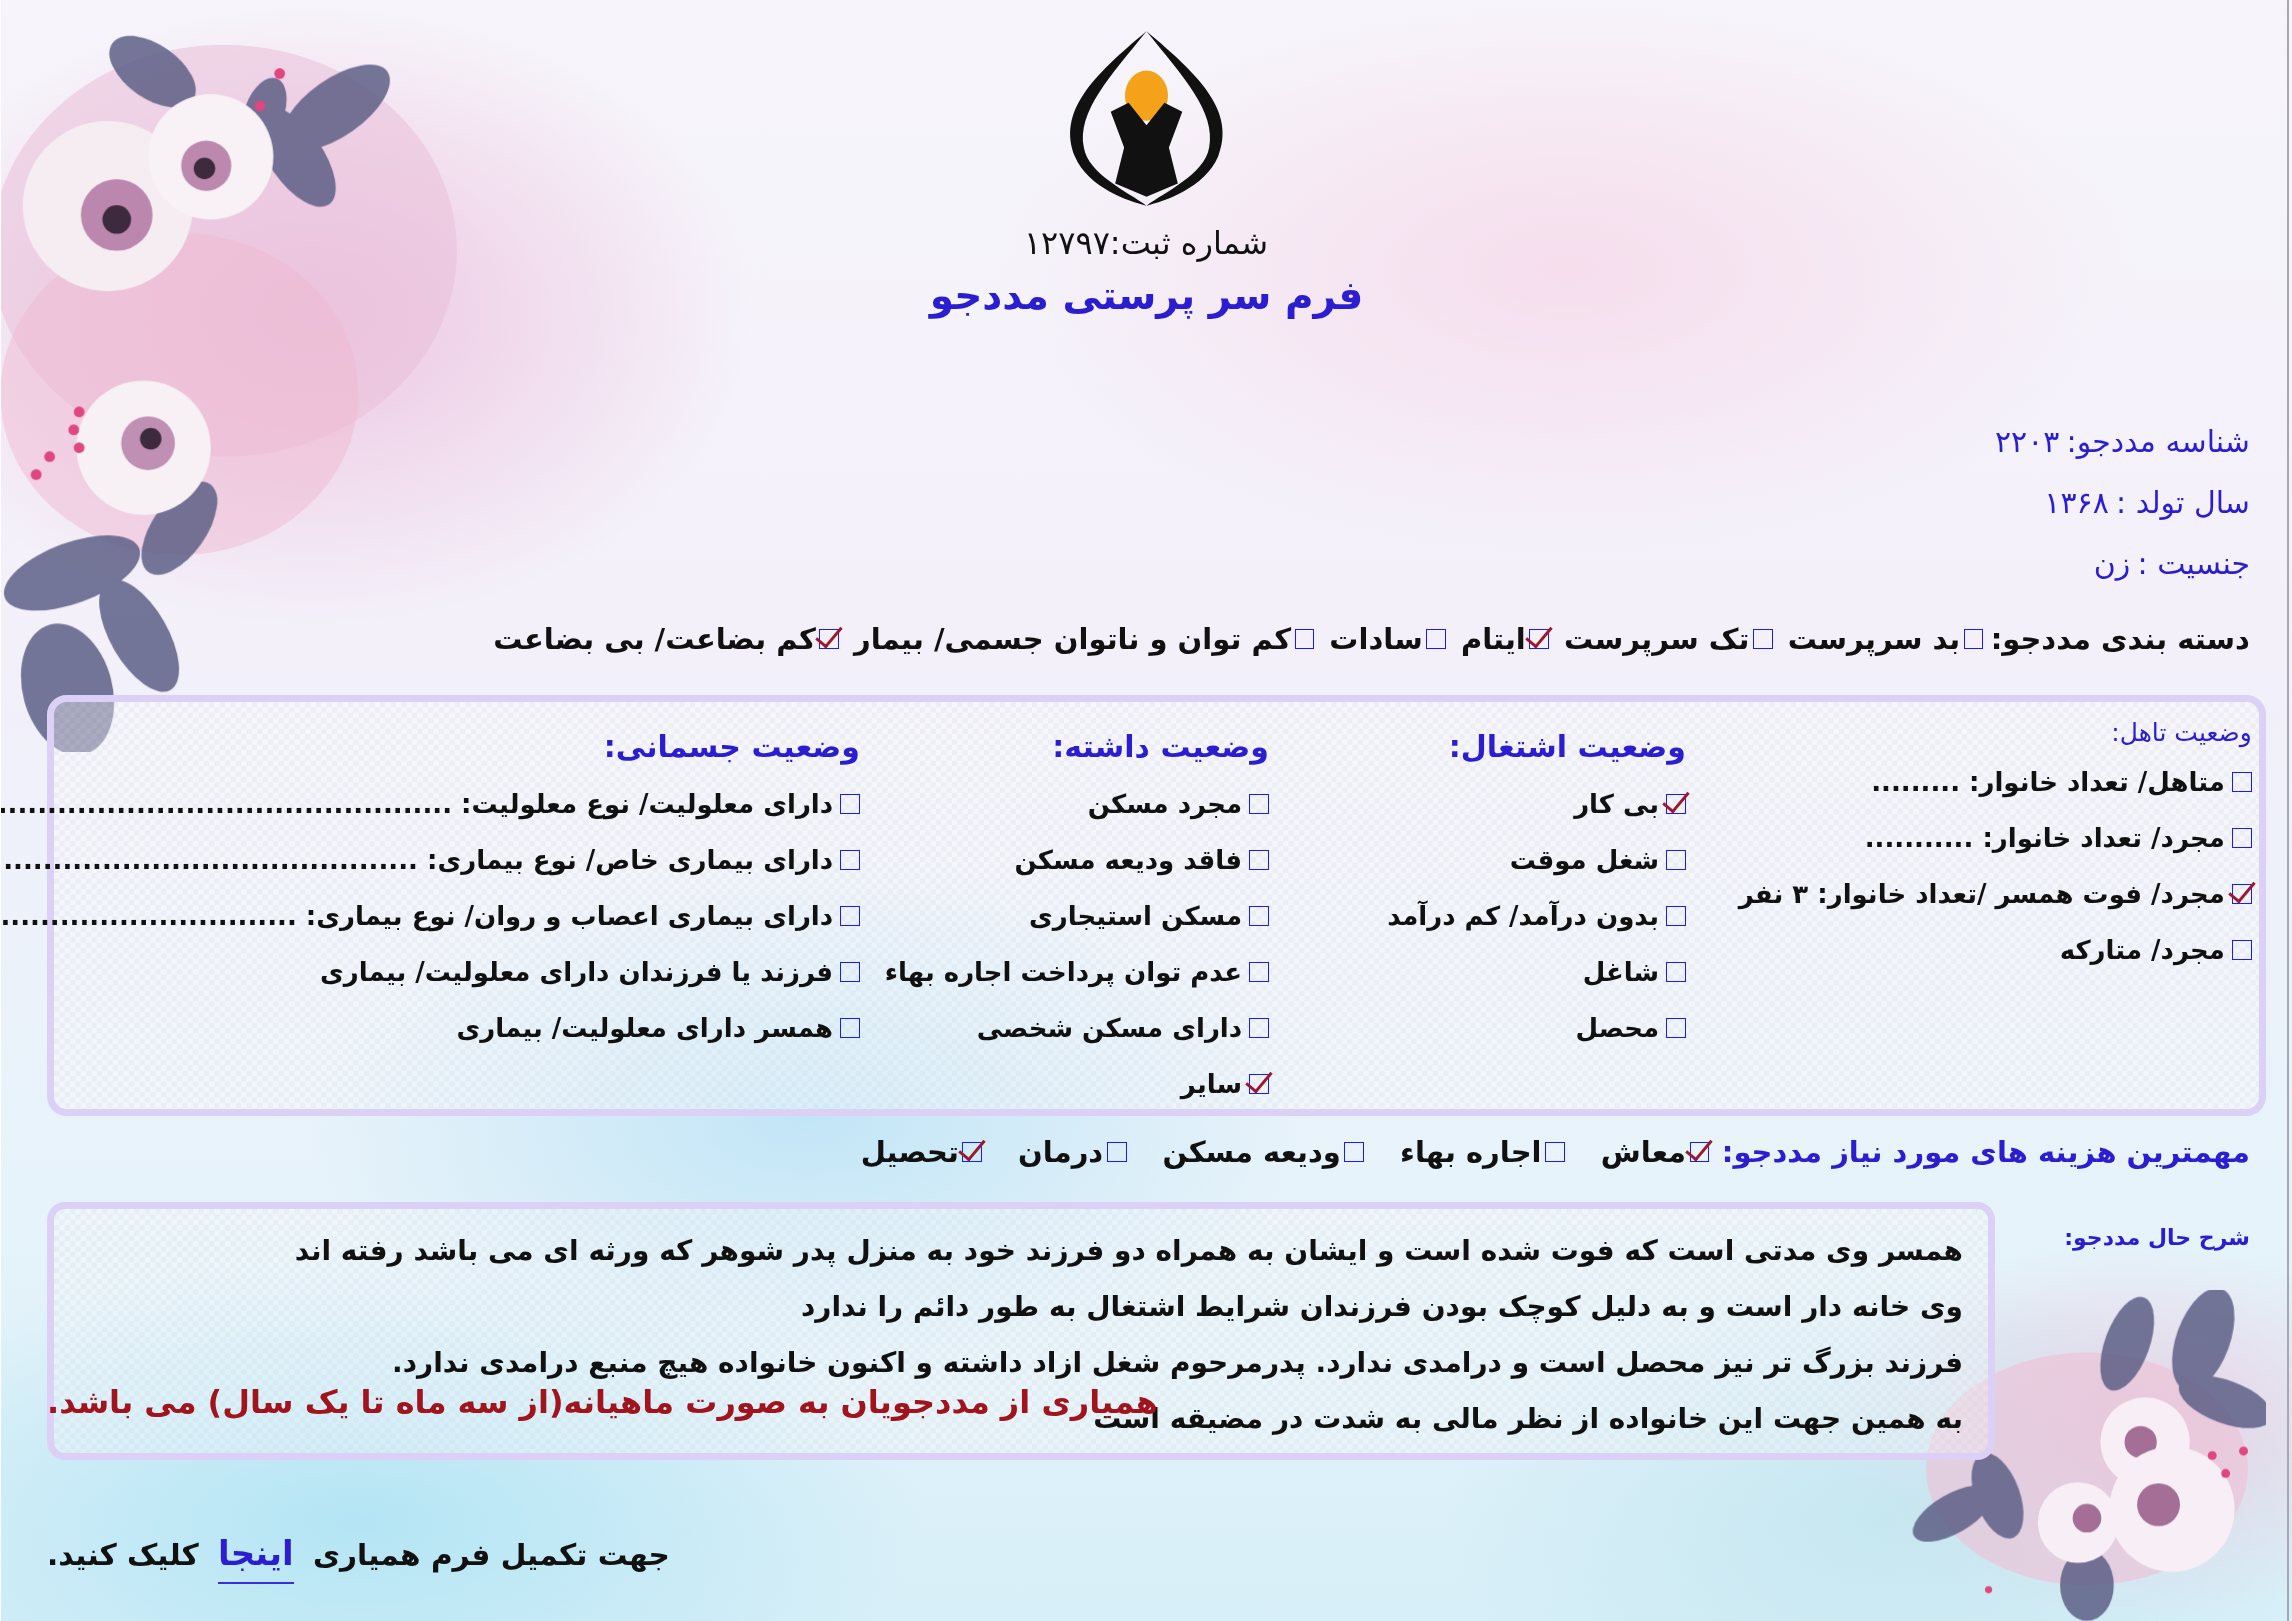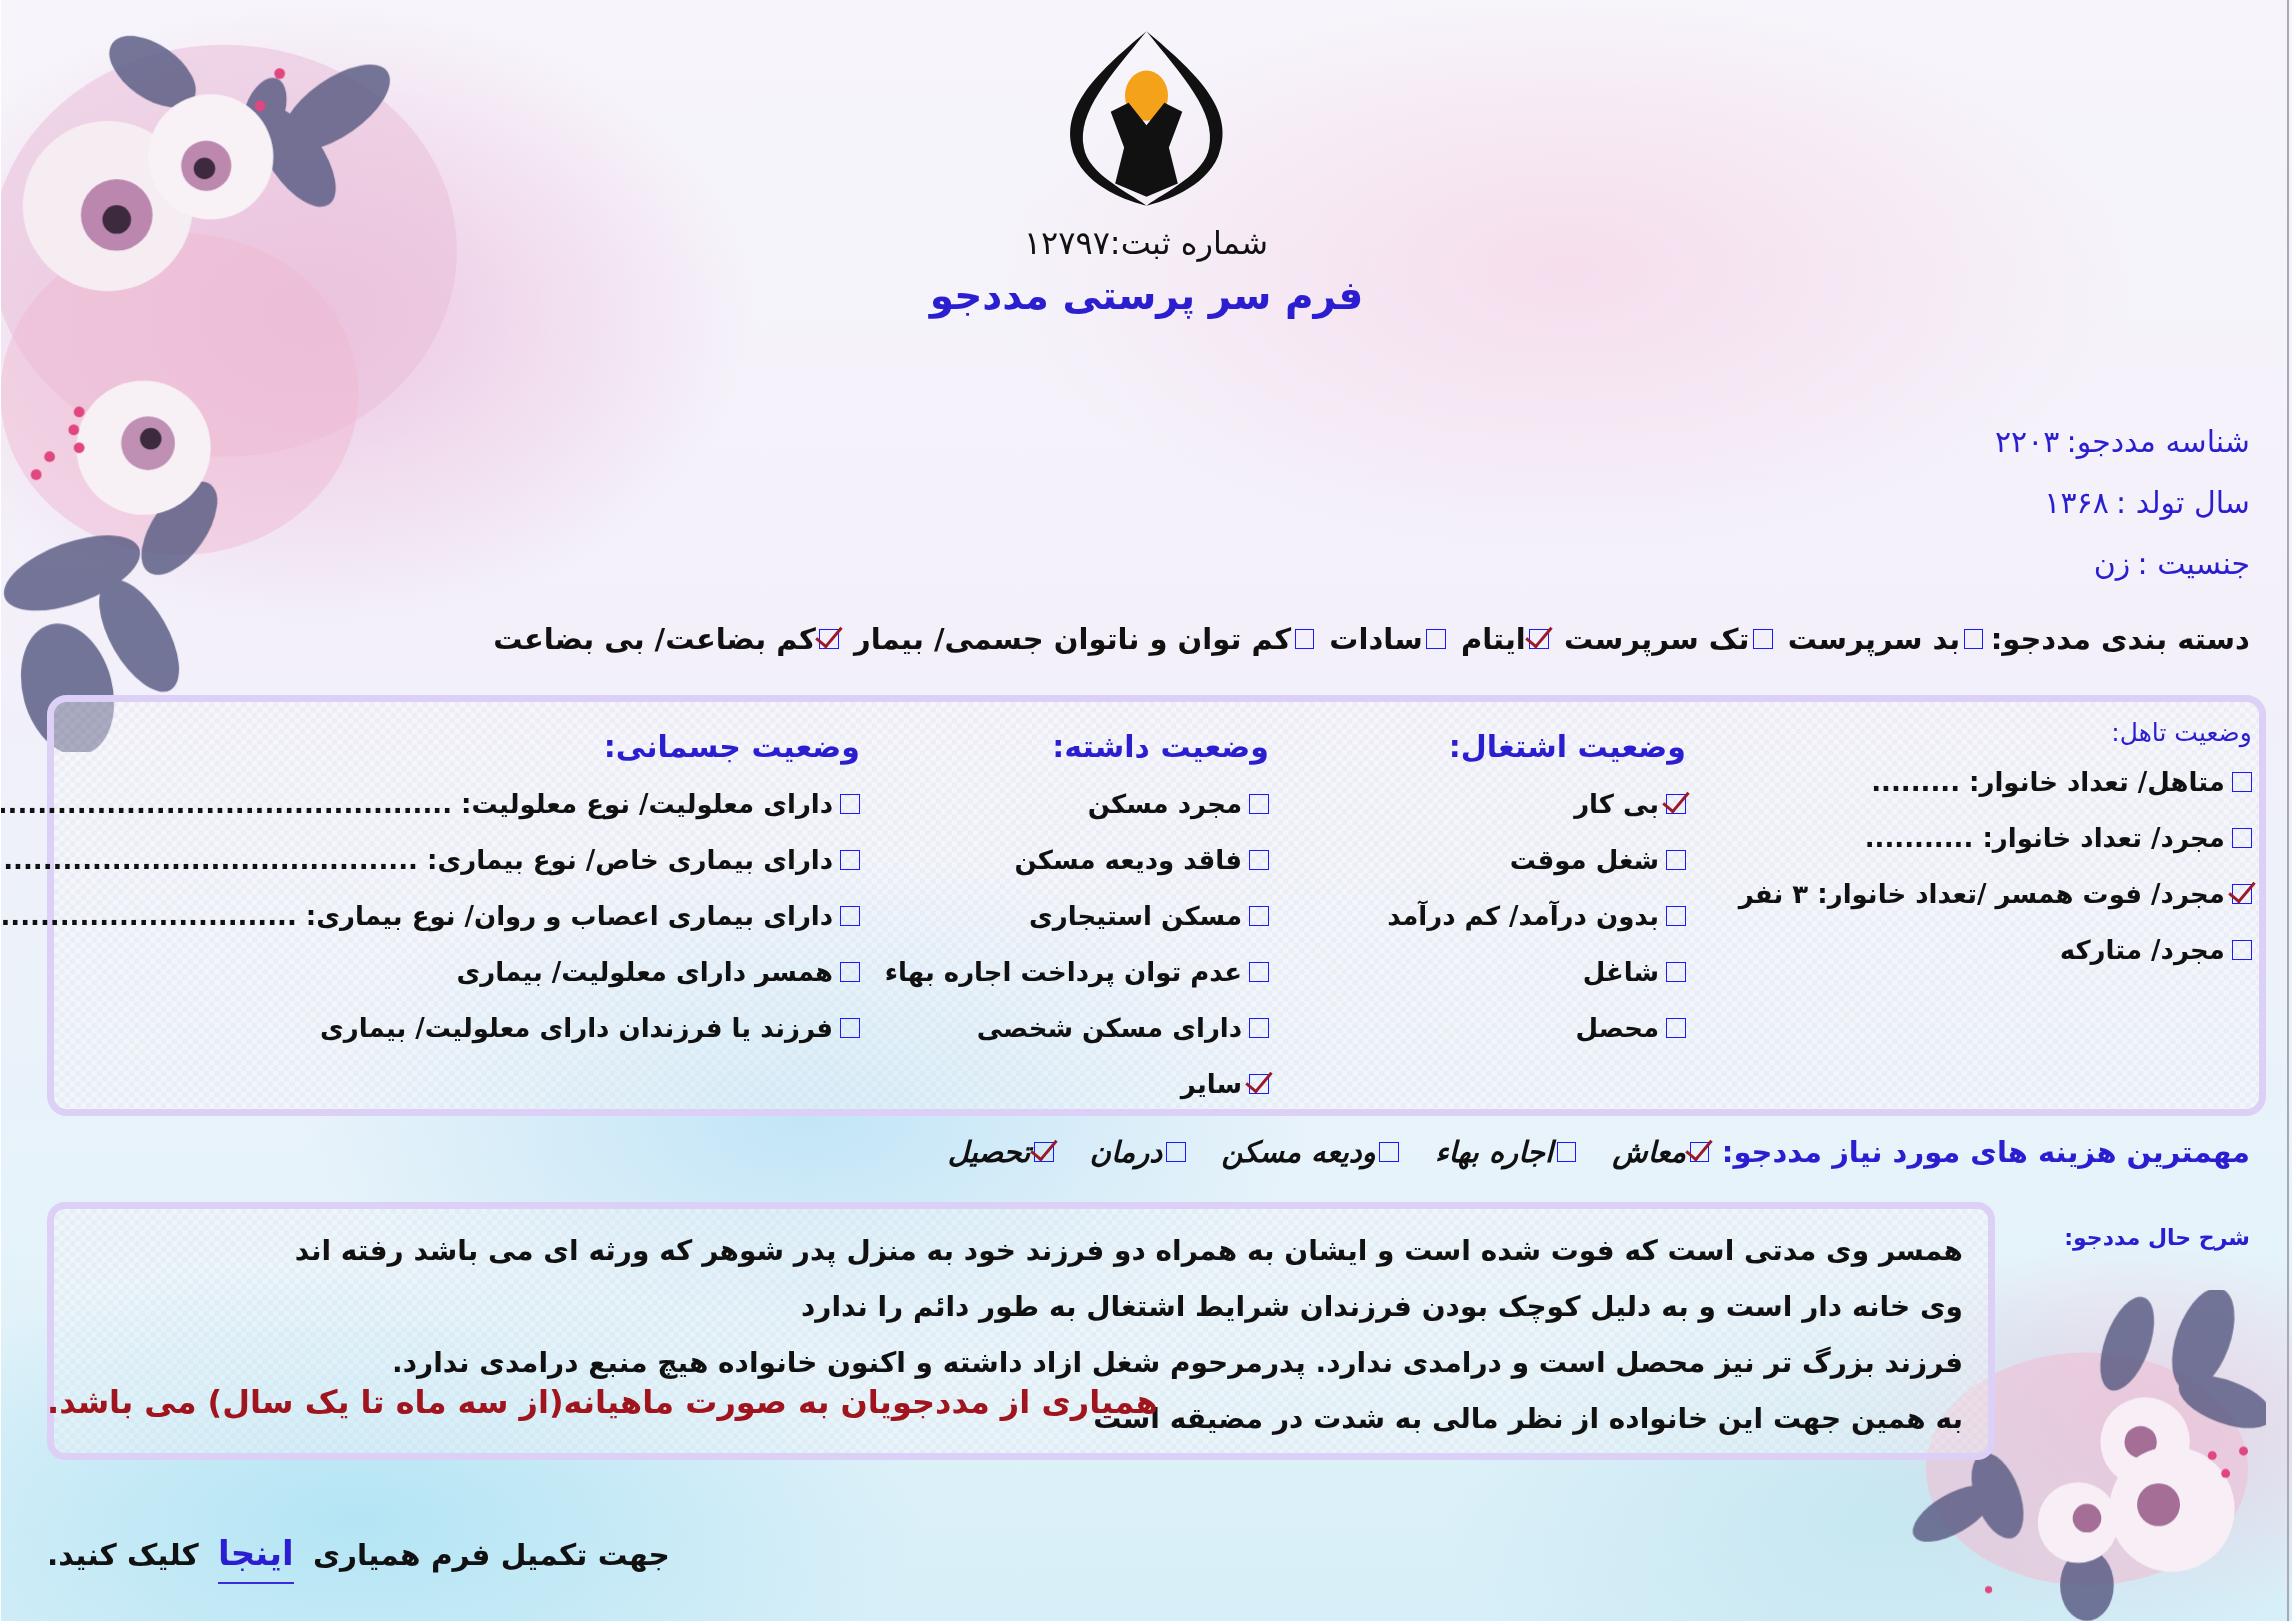--- a/index.html
+++ b/index.html
@@ -324,11 +324,11 @@
       </div>
     <div class="opt">
         <span class="chk" aria-checked="false"></span>
+        <span>فرزند یا فرزندان دارای معلولیت/ بیماری</span>
+      </div>
+    <div class="opt">
+        <span class="chk" aria-checked="false"></span>
         <span>همسر دارای معلولیت/ بیماری</span>
-      </div>
-    <div class="opt">
-        <span class="chk" aria-checked="false"></span>
-        <span>فرزند یا فرزندان دارای معلولیت/ بیماری</span>
       </div>
   </div>
 </div>

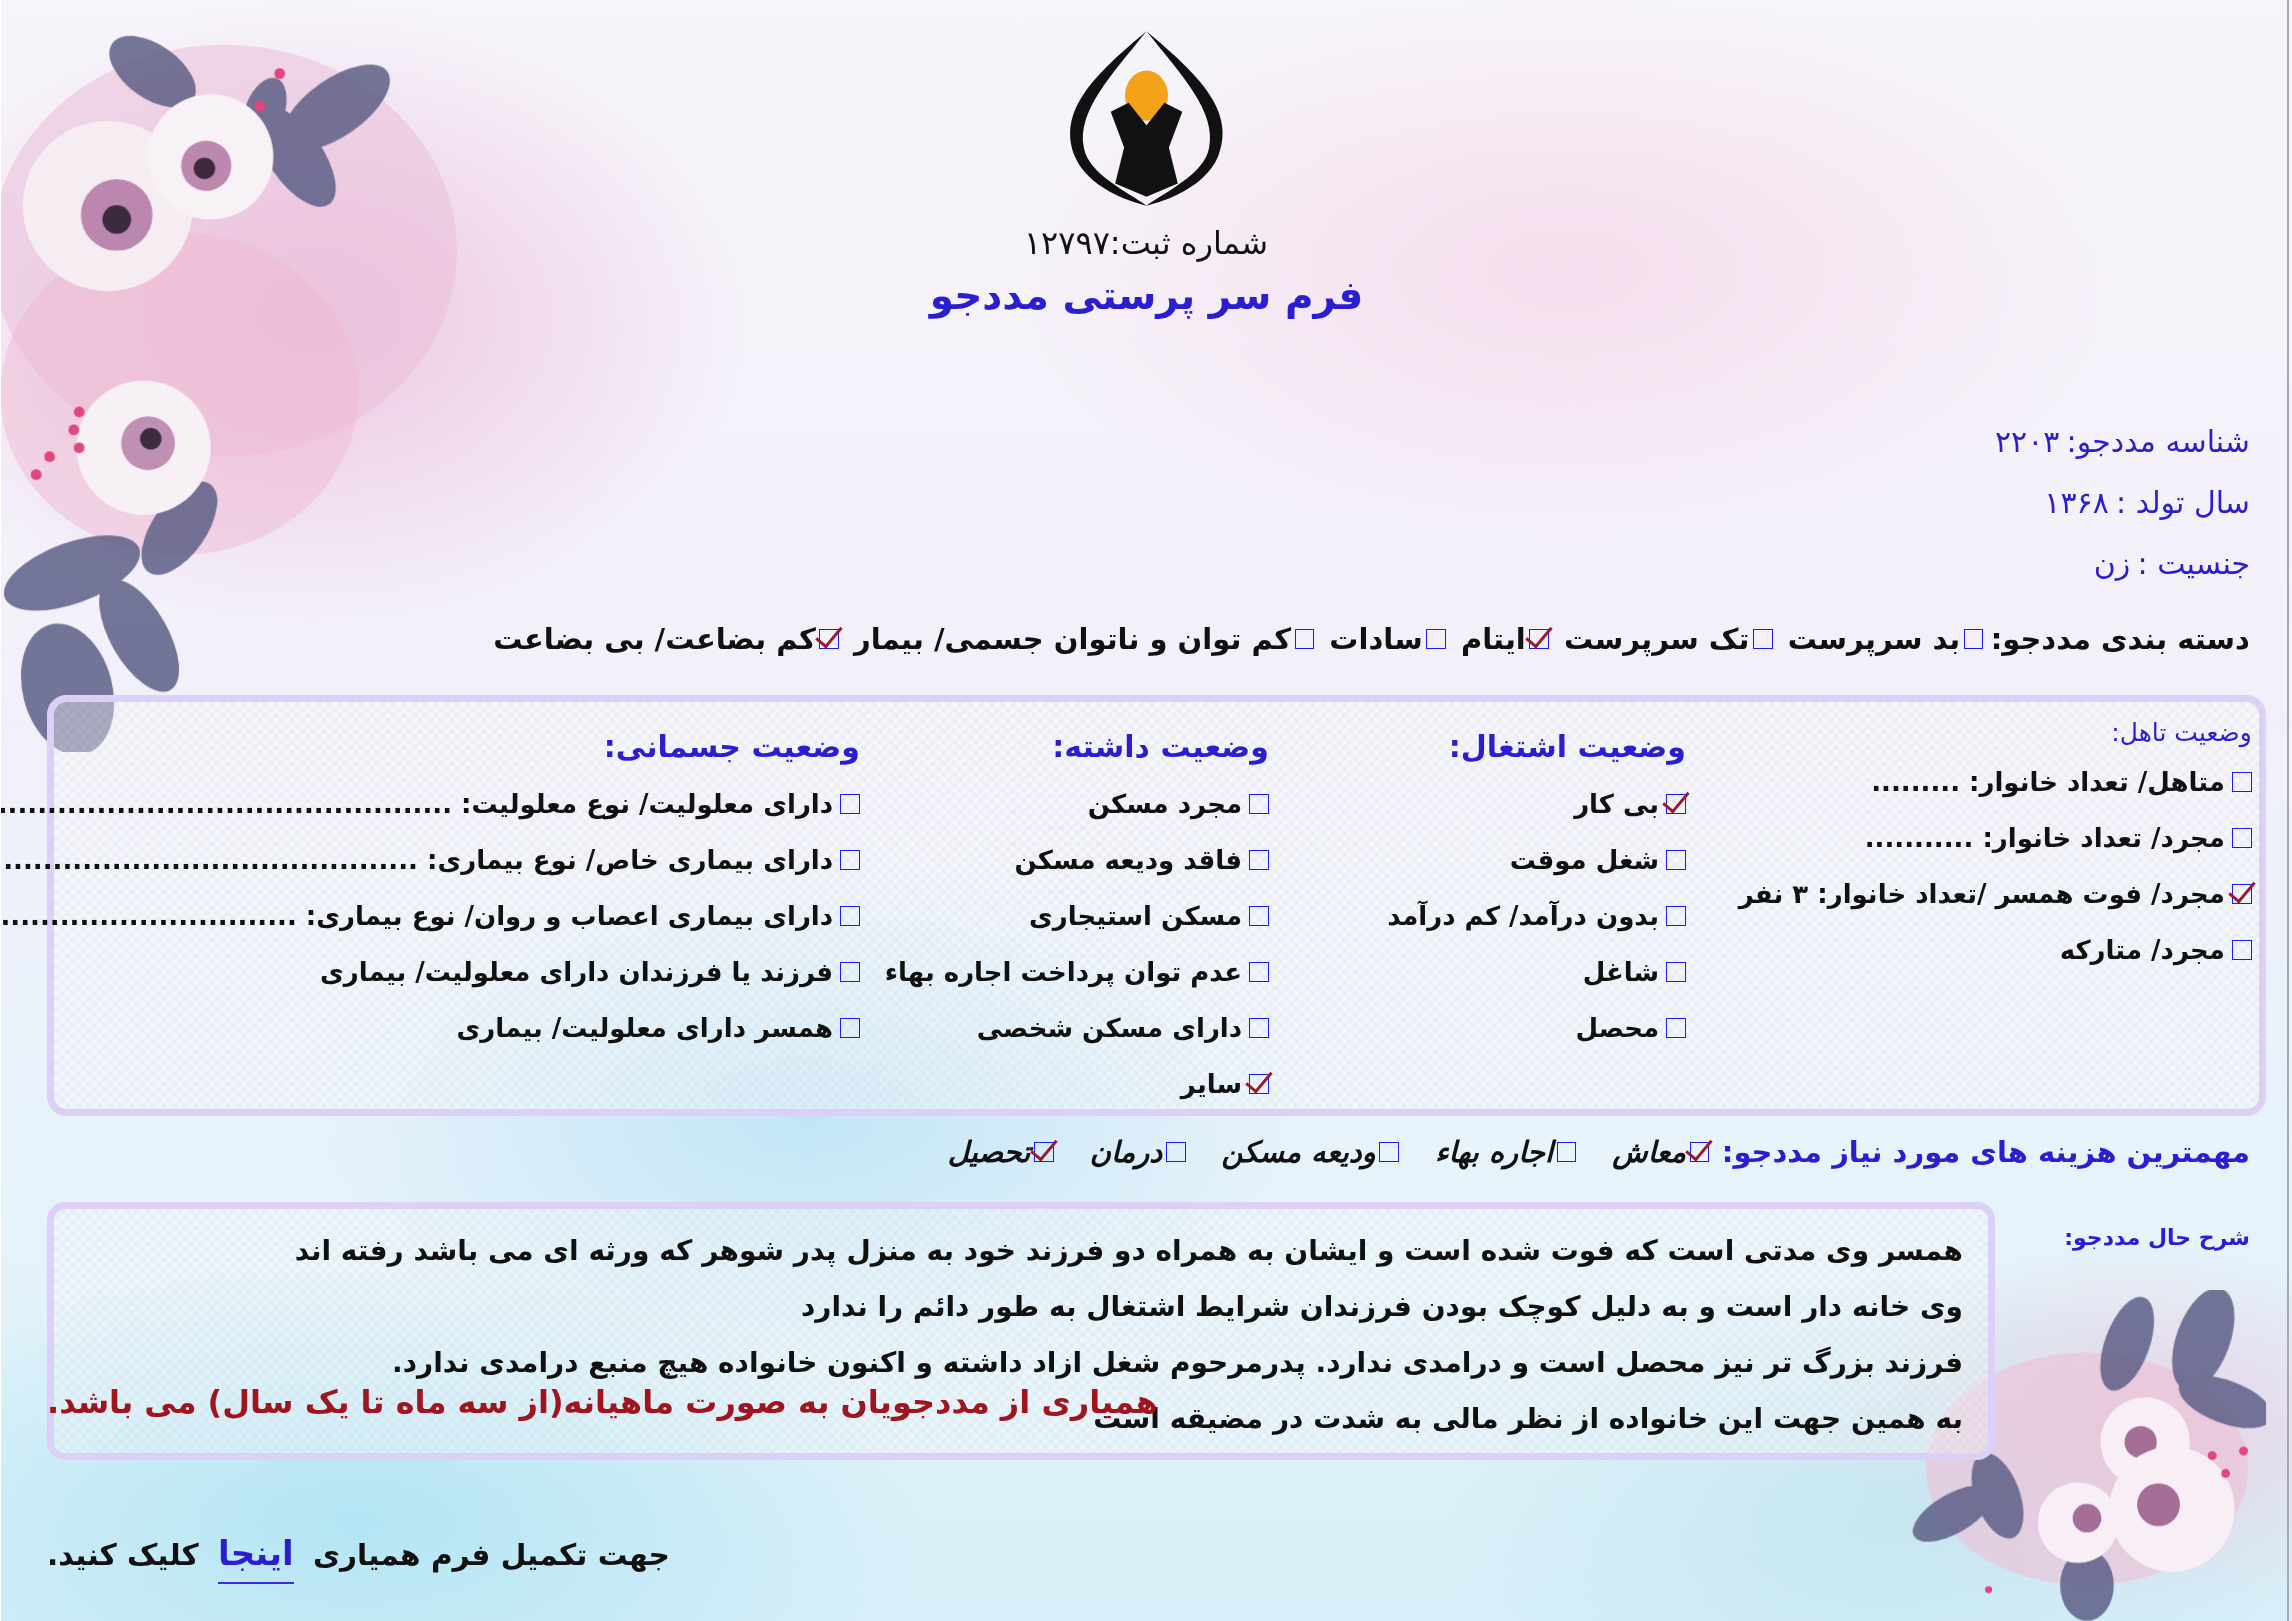--- a/index.html
+++ b/index.html
@@ -86,7 +86,7 @@
     display: flex; align-items: center; font-size: 29px; font-weight: bold; height: 50px;
   }
   .expenses-row .lbl { color: #2a1ed0; margin-left: 12.5px; }
-  .exp-item { display: inline-flex; align-items: center; margin-left: 36px; color: #111; font-style: italic; }
+  .exp-item { display: inline-flex; align-items: center; margin-left: 36px; color: #111; }
 
   
   .bio-label {

